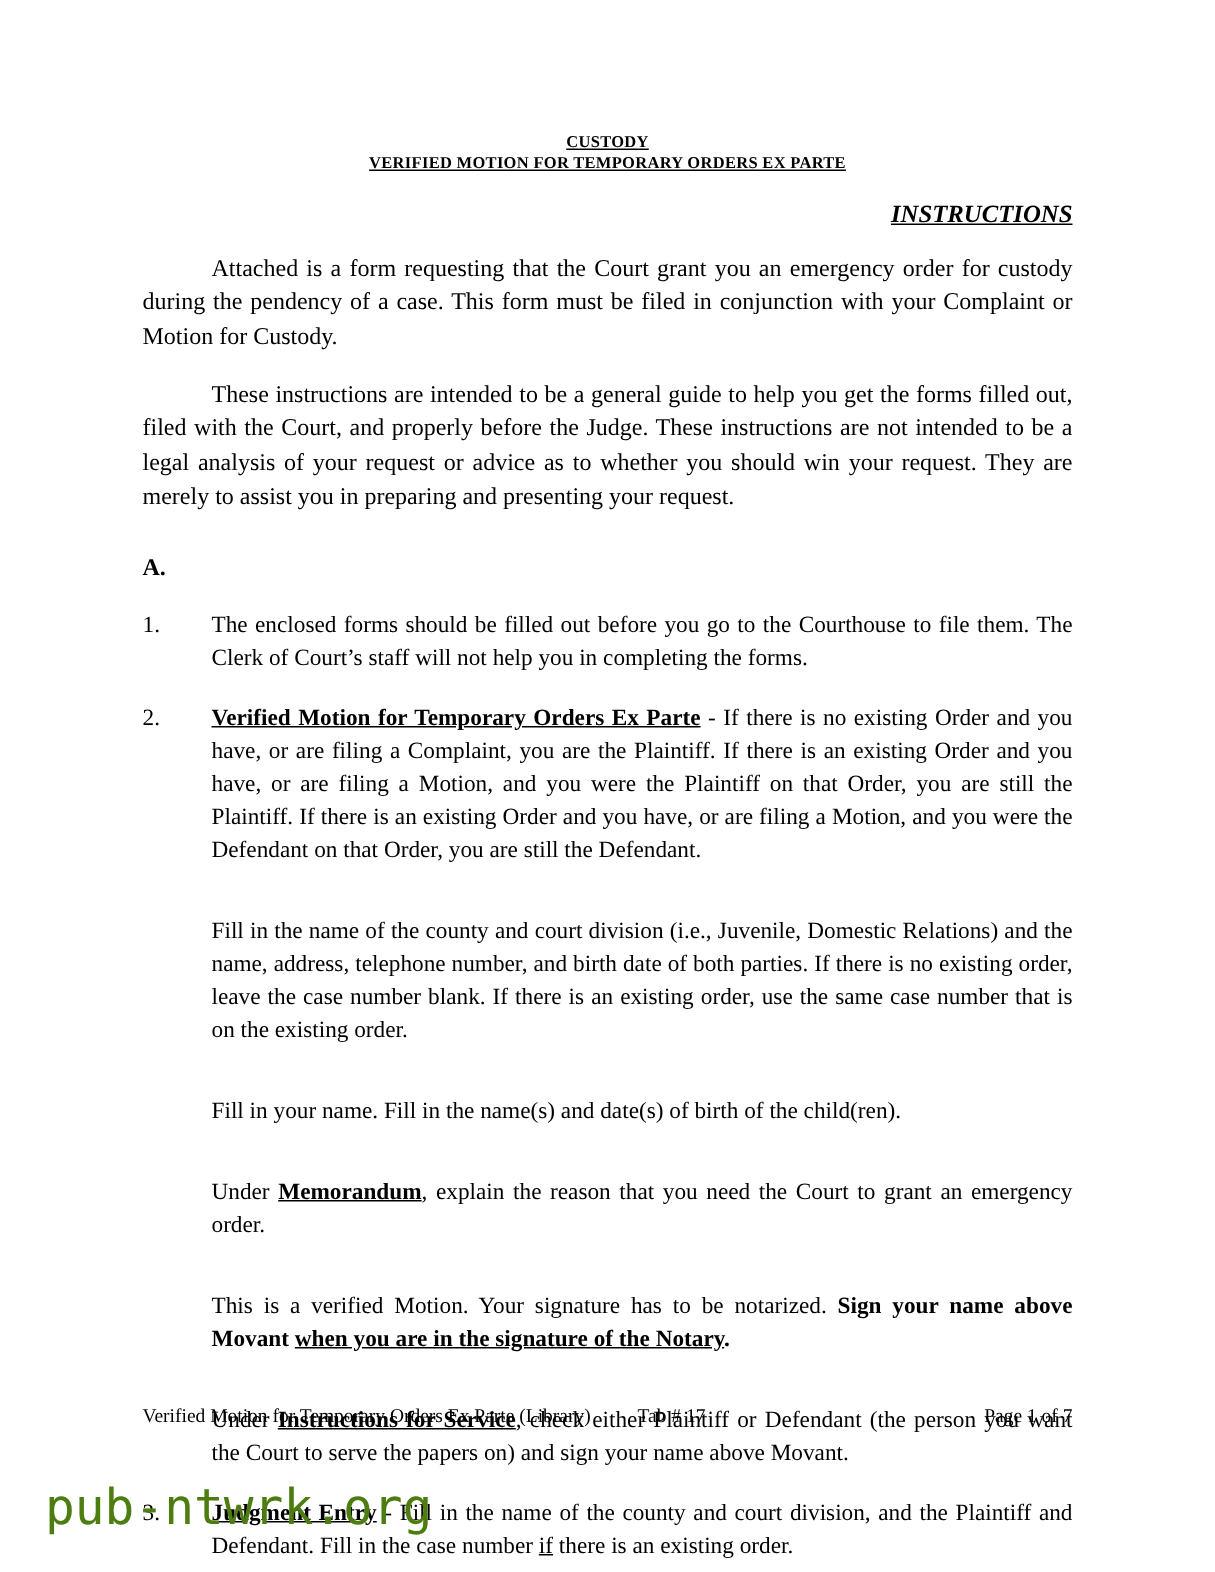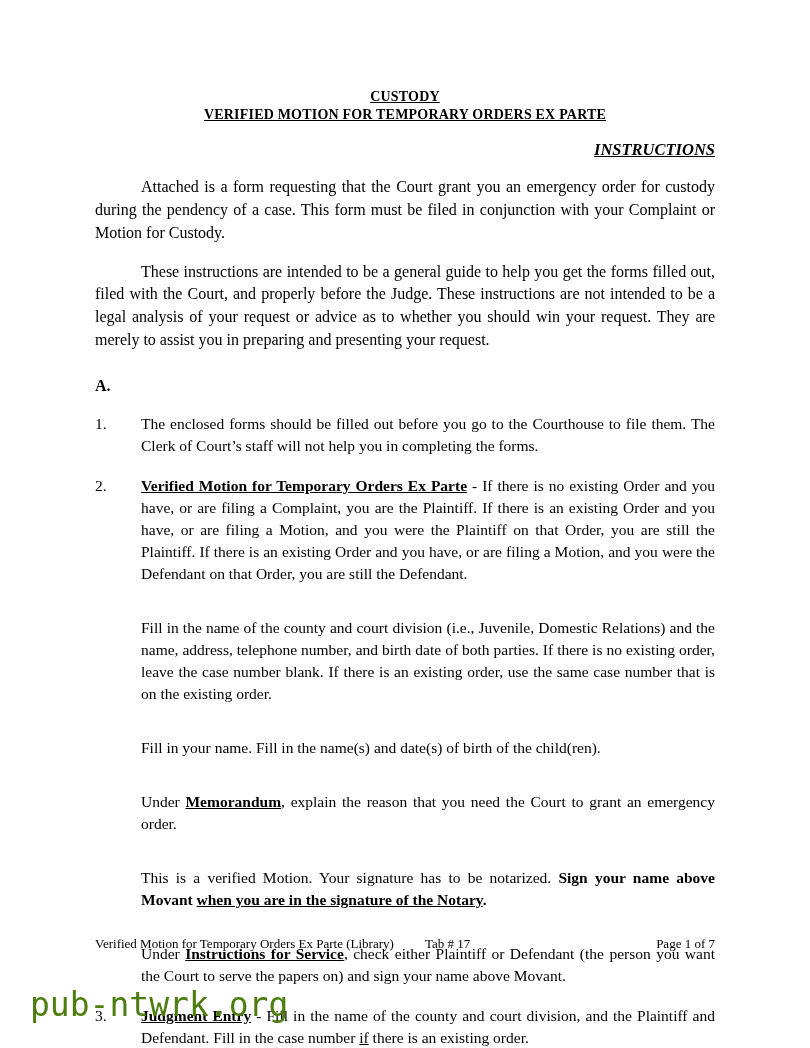--- a/index.html
+++ b/index.html
@@ -34,7 +34,7 @@
   }
   .title-line {
     font-weight: bold;
-    font-size: 14px;
+    font-size: 11px;
     letter-spacing: 0.2px;
     line-height: 1.30;
   }

